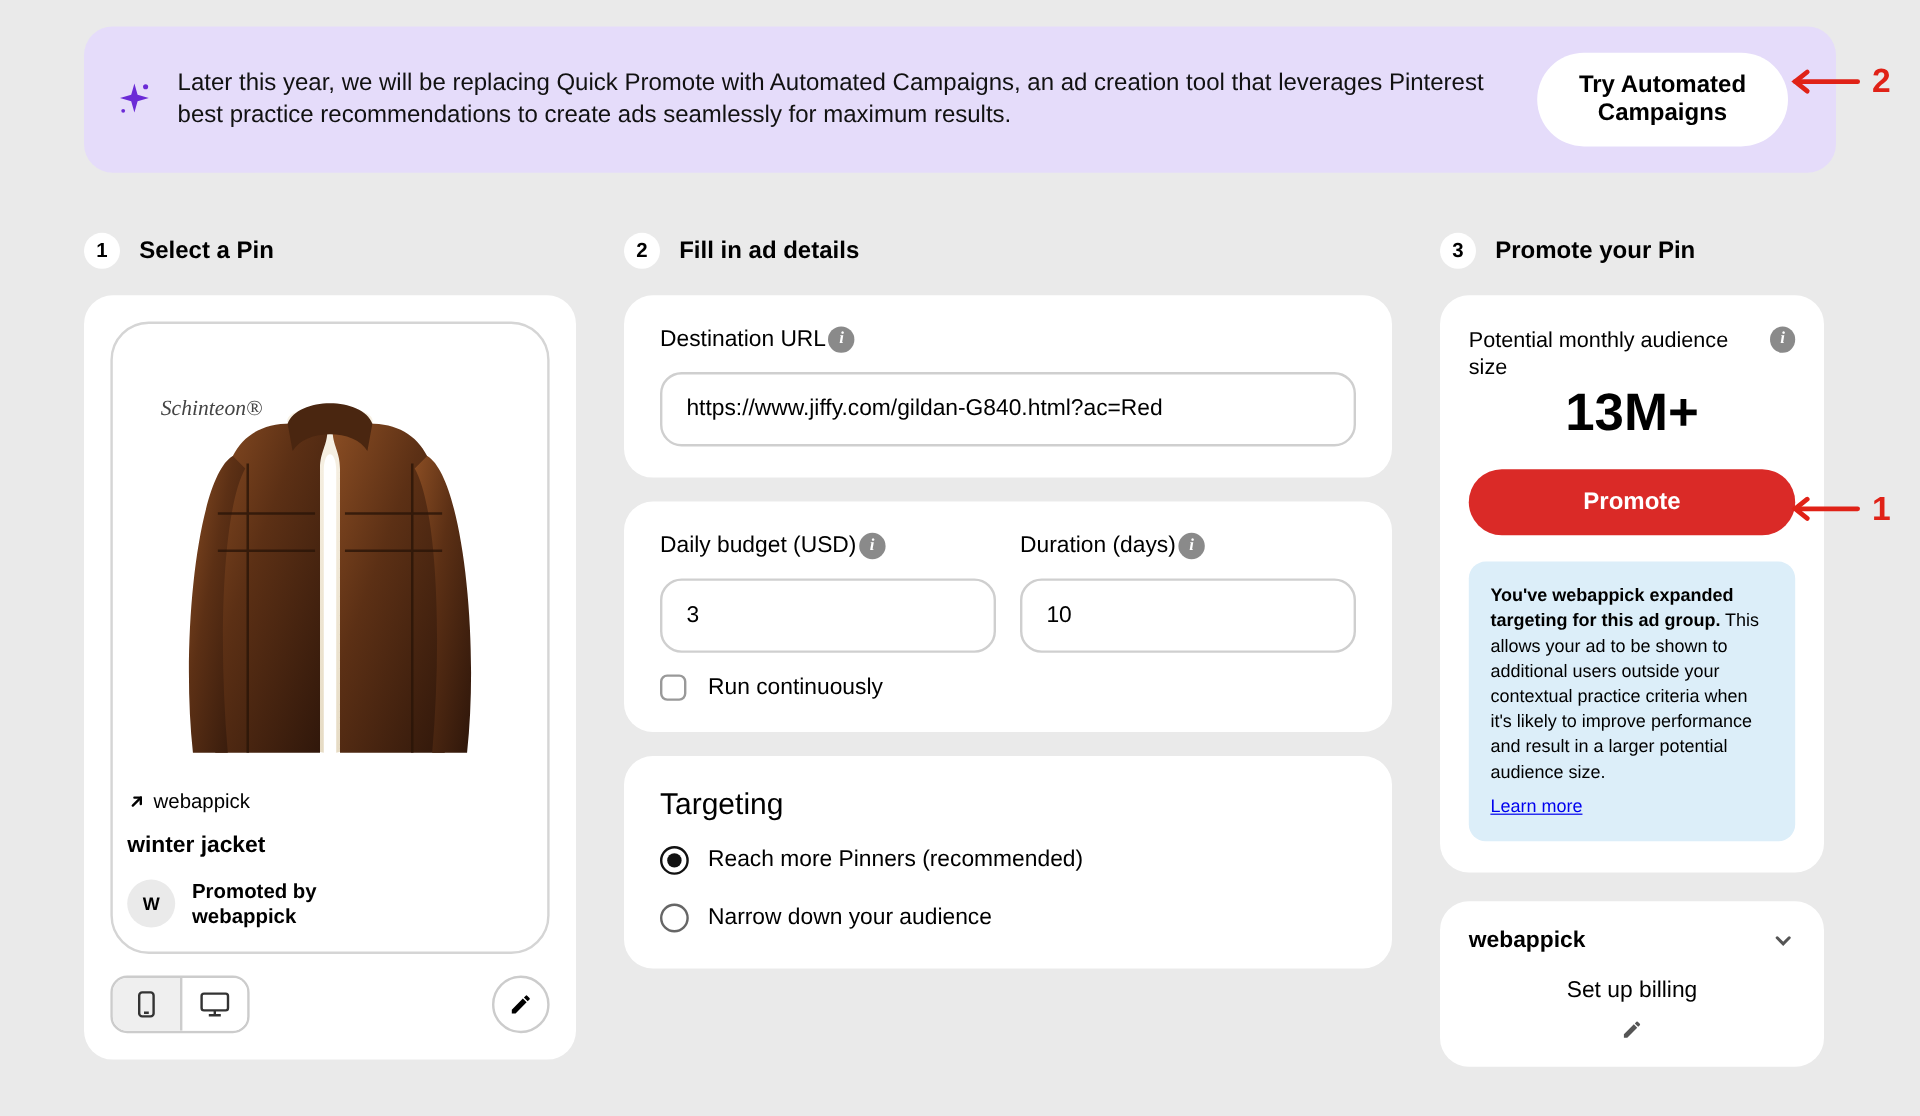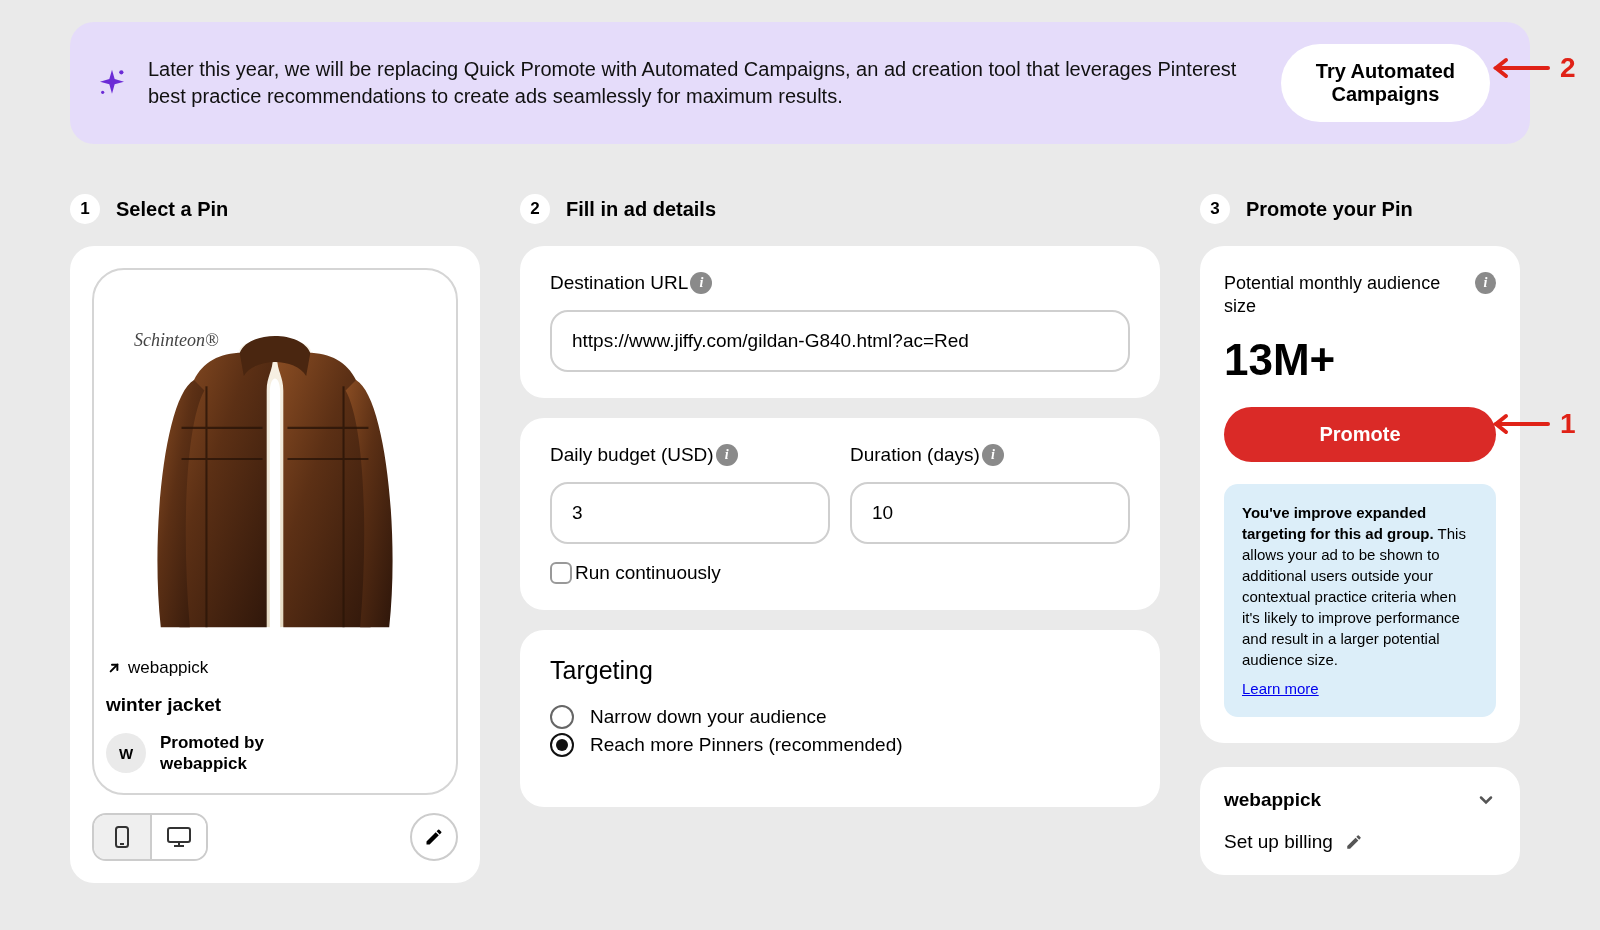--- a/index.html
+++ b/index.html
@@ -202,7 +202,7 @@
   
   .audience-label { font-size: 18px; line-height: 1.3; }
   .audience-label-row { display:flex; justify-content: space-between; align-items: flex-start; gap:10px; }
-  .audience-value { font-size: 44px; font-weight: 700; margin-top: 16px; }
+  .audience-value { font-size: 44px; font-weight: 700; margin-top: 0; text-align: center; }
   .promote-btn {
     width: 100%;
     background: #DA2A27;

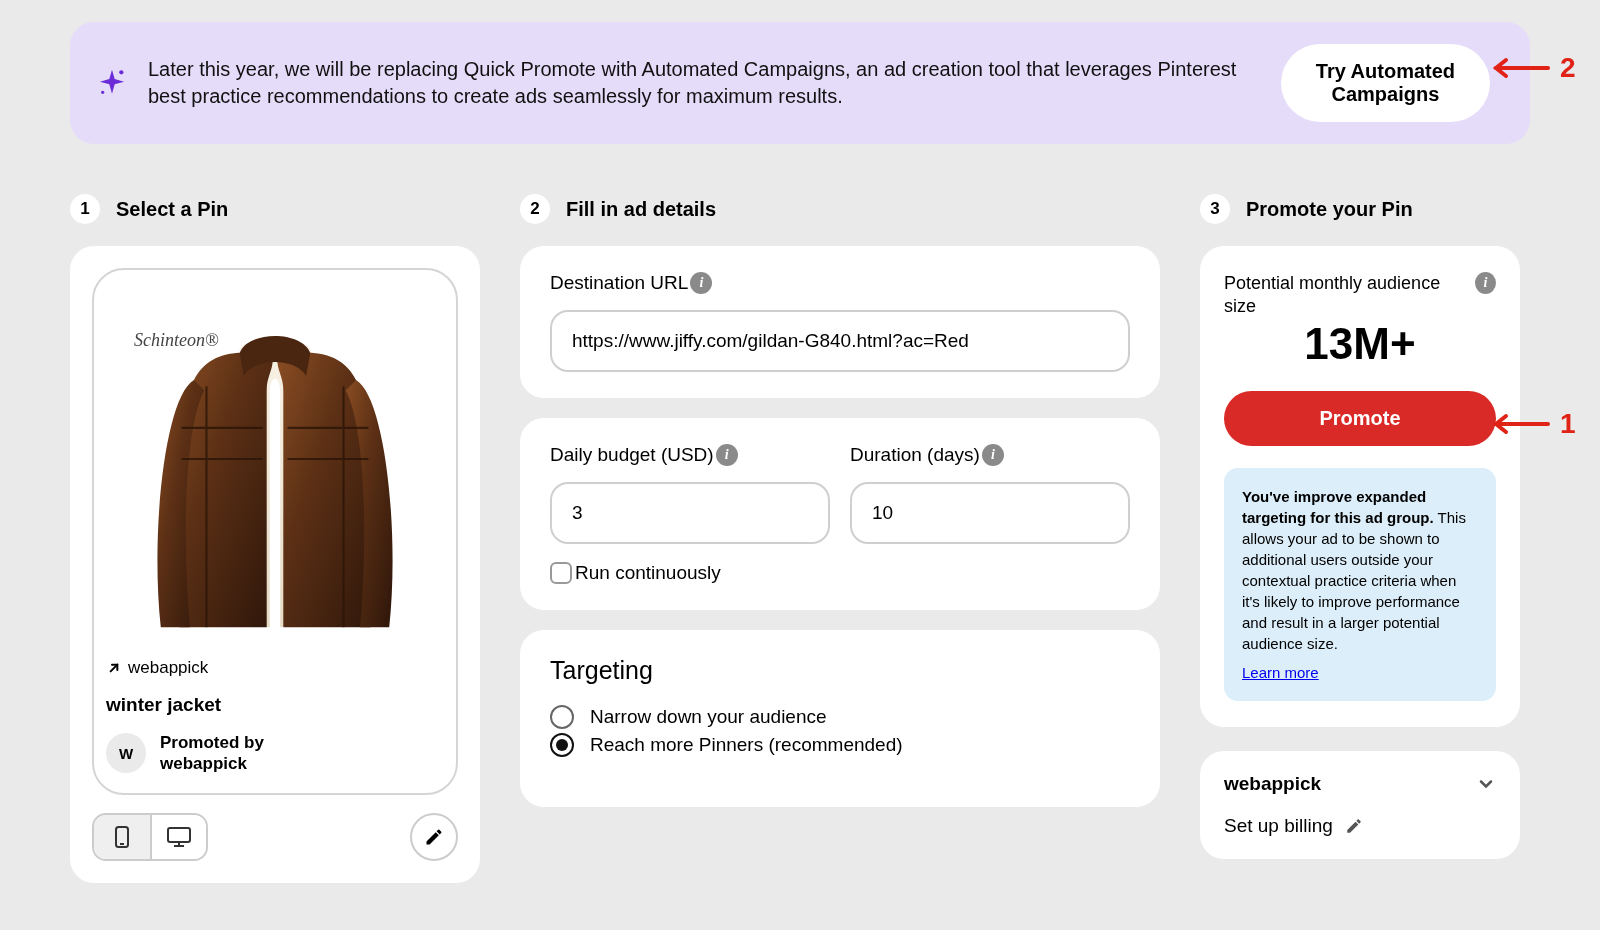--- a/index.html
+++ b/index.html
@@ -422,7 +422,7 @@
       <div class="audience-value">13M+</div>
       <button class="promote-btn">Promote</button>
       <div class="notice">
-        <b>You've improve expanded targeting for this ad group.</b><span> This allows your ad to be shown to additional users outside your contextual practice criteria when it's likely to improve performance and result in a larger potential audience size.</span><br>
+        <b>You've webappick expanded targeting for this ad group.</b><span> This allows your ad to be shown to additional users outside your contextual practice criteria when it's likely to improve performance and result in a larger potential audience size.</span><br>
         <a class="learn" href="#">Learn more</a>
       </div>
     </div>

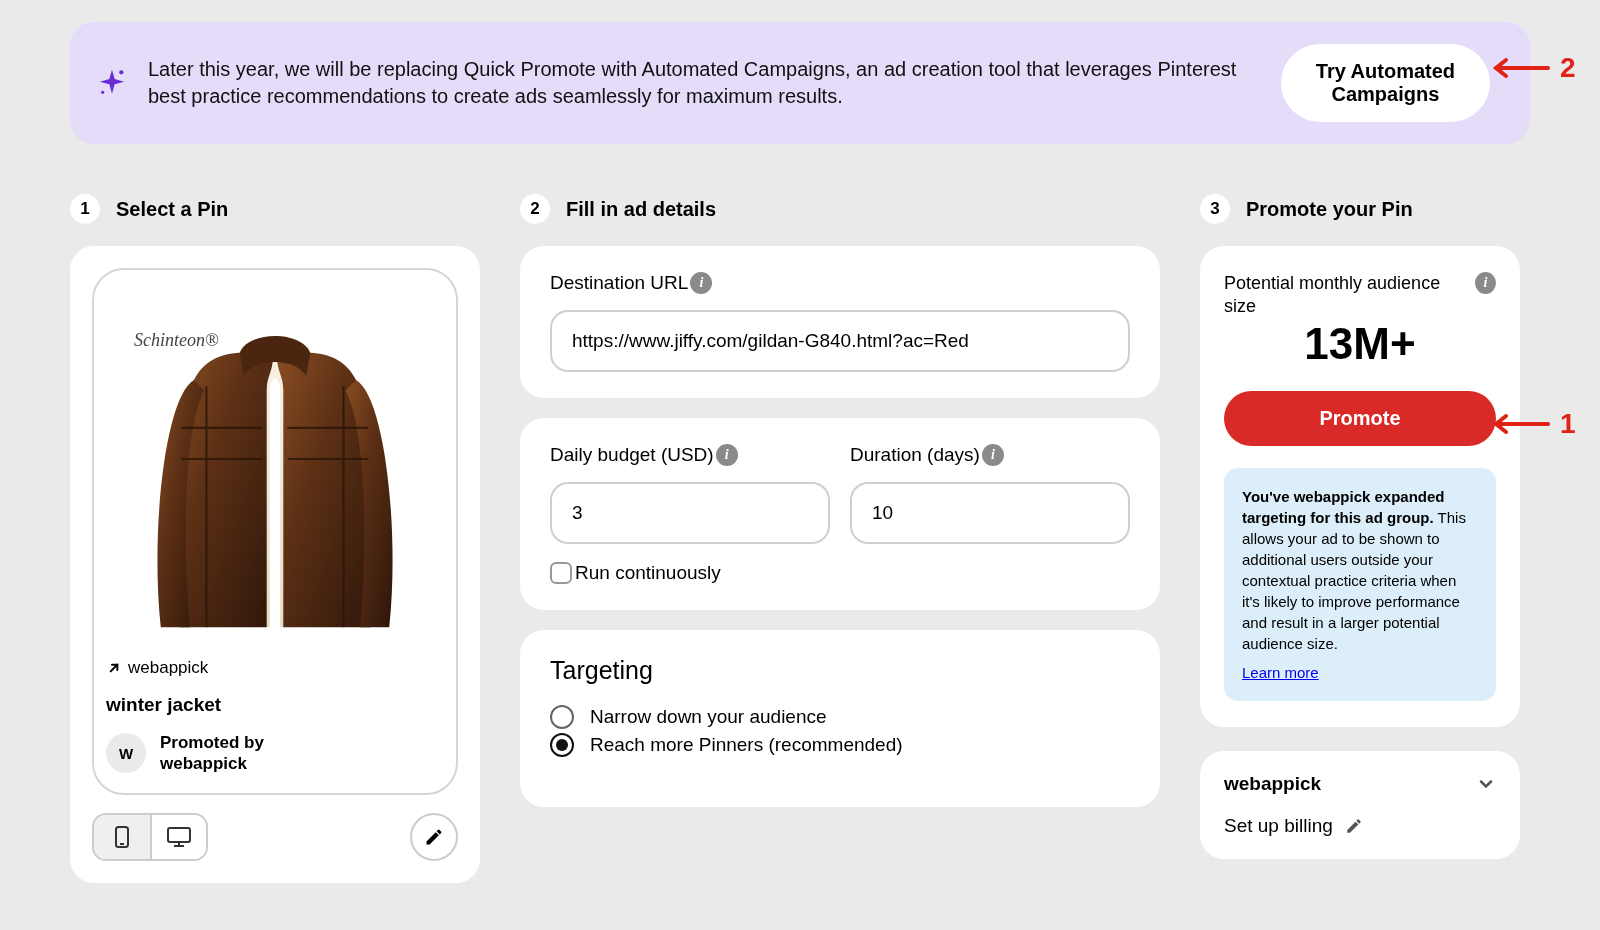--- a/index.html
+++ b/index.html
@@ -176,7 +176,7 @@
     gap: 20px;
   }
   .check-row {
-    display: flex; align-items: center; gap: 3px;
+    display: flex; align-items: center; gap: 18px;
     margin-top: 18px;
     font-size: 19px;
   }

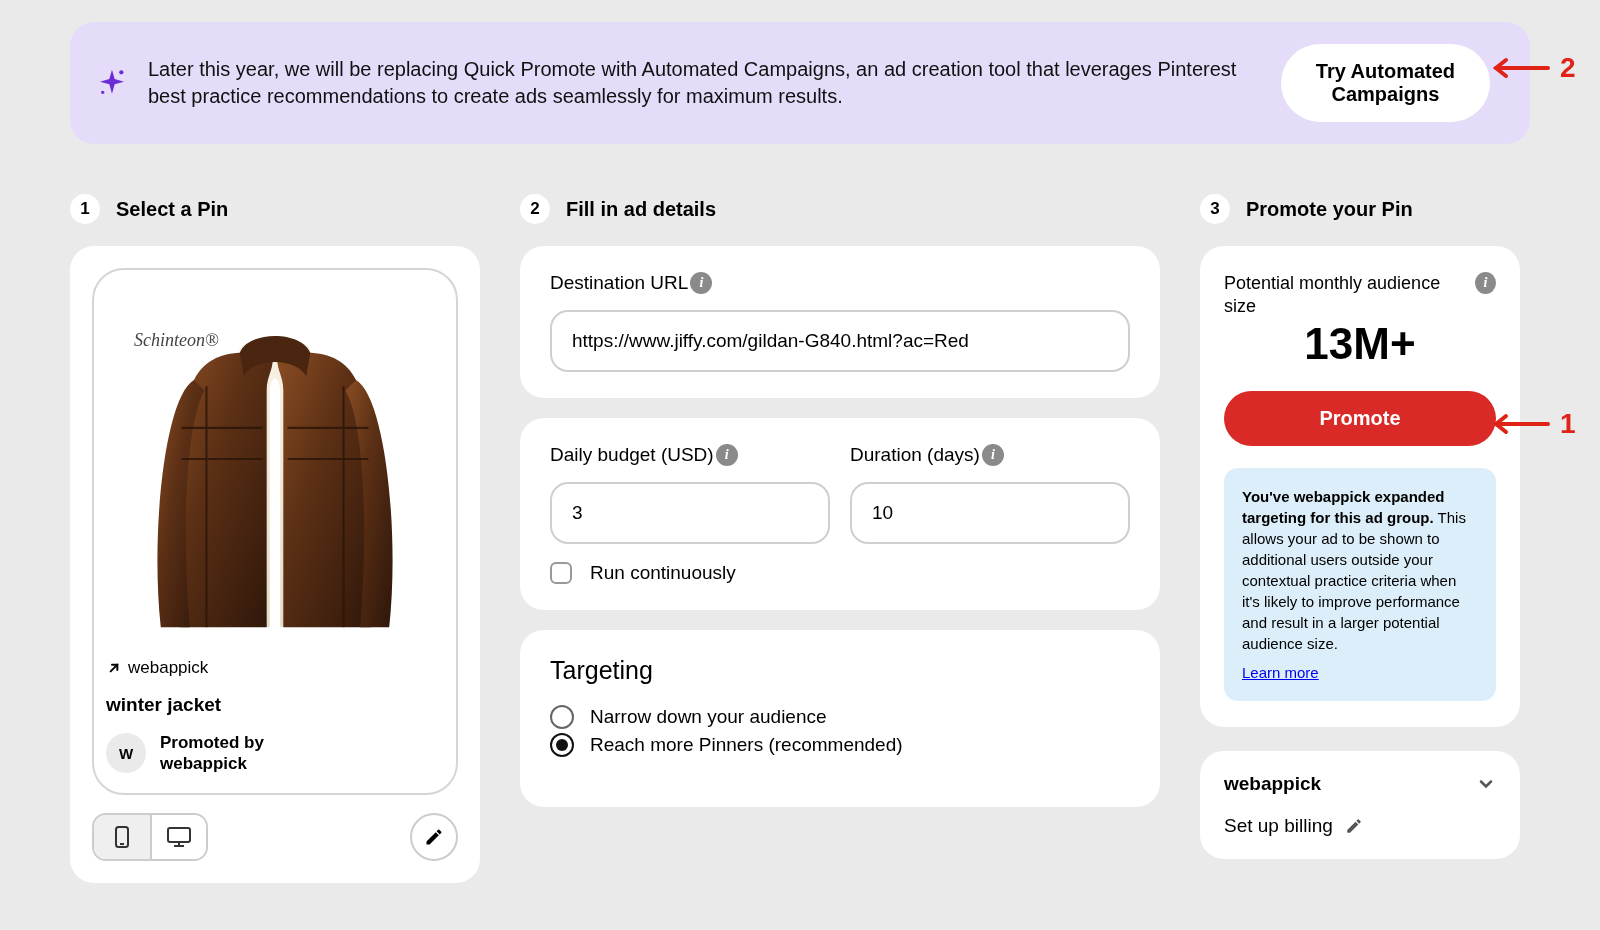--- a/index.html
+++ b/index.html
@@ -397,13 +397,13 @@
 
     <div class="card">
       <div class="targeting-title">Targeting</div>
+      <div class="radio-row">
+        <span class="radio-outer selected"></span>
+        <span>Reach more Pinners (recommended)</span>
+      </div>
       <div class="radio-row" style="margin-bottom:4px">
         <span class="radio-outer"></span>
         <span>Narrow down your audience</span>
-      </div>
-      <div class="radio-row">
-        <span class="radio-outer selected"></span>
-        <span>Reach more Pinners (recommended)</span>
       </div>
     </div>
   </div>

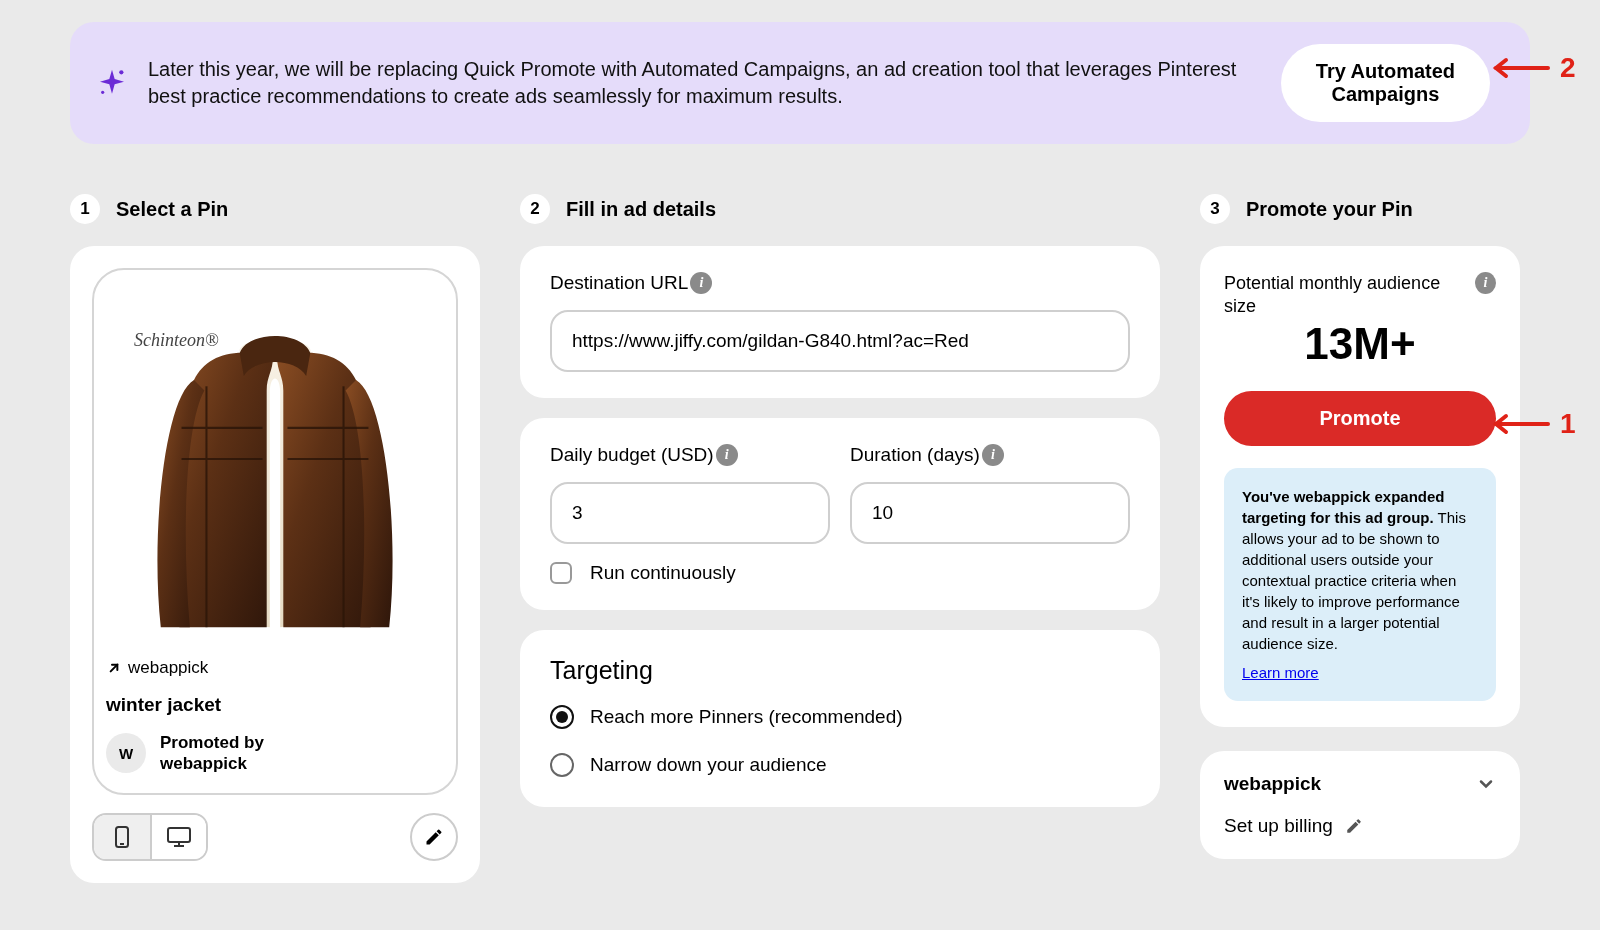--- a/index.html
+++ b/index.html
@@ -238,7 +238,7 @@
   }
   .billing-sub {
     display: flex; align-items: center; gap: 12px;
-    font-size: 19px; margin-top: 20px;
+    font-size: 19px; margin-top: 20px; flex-direction: column;
   }
 
   

